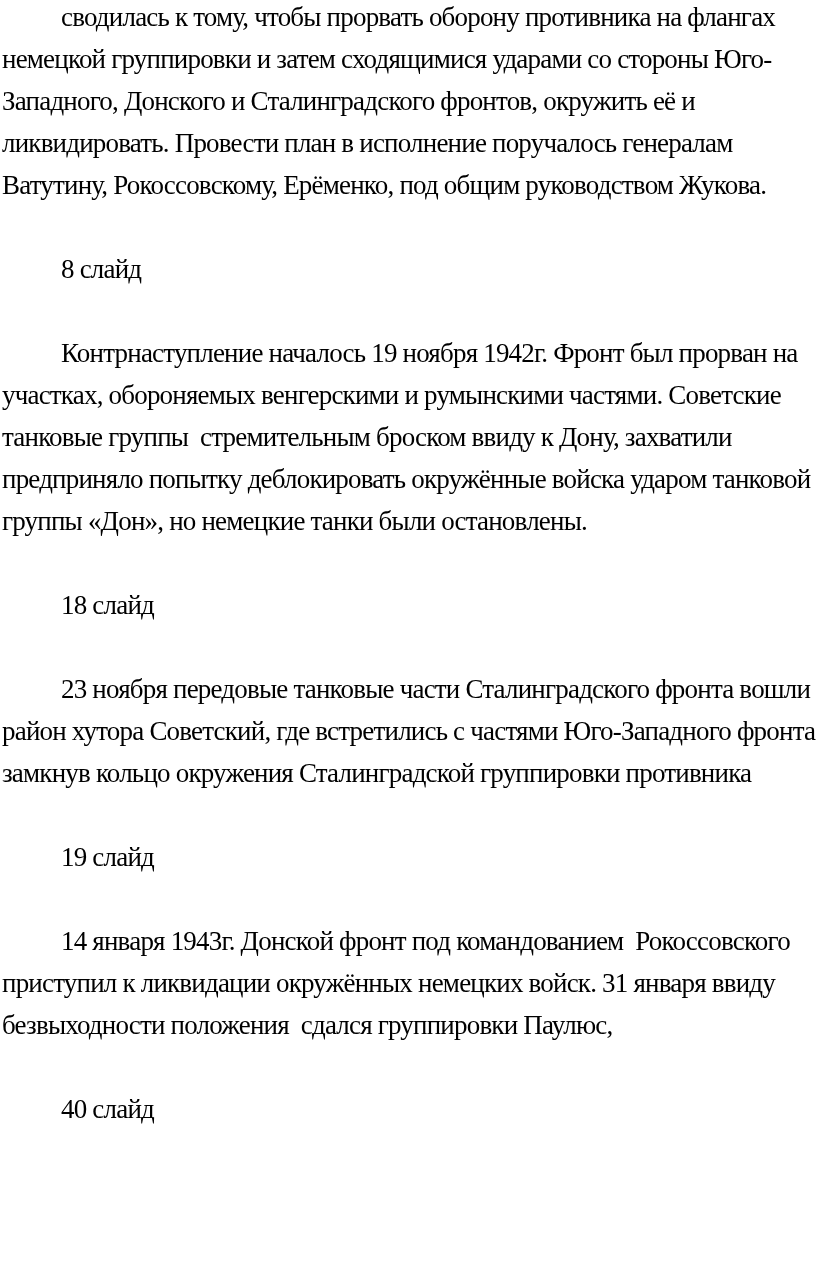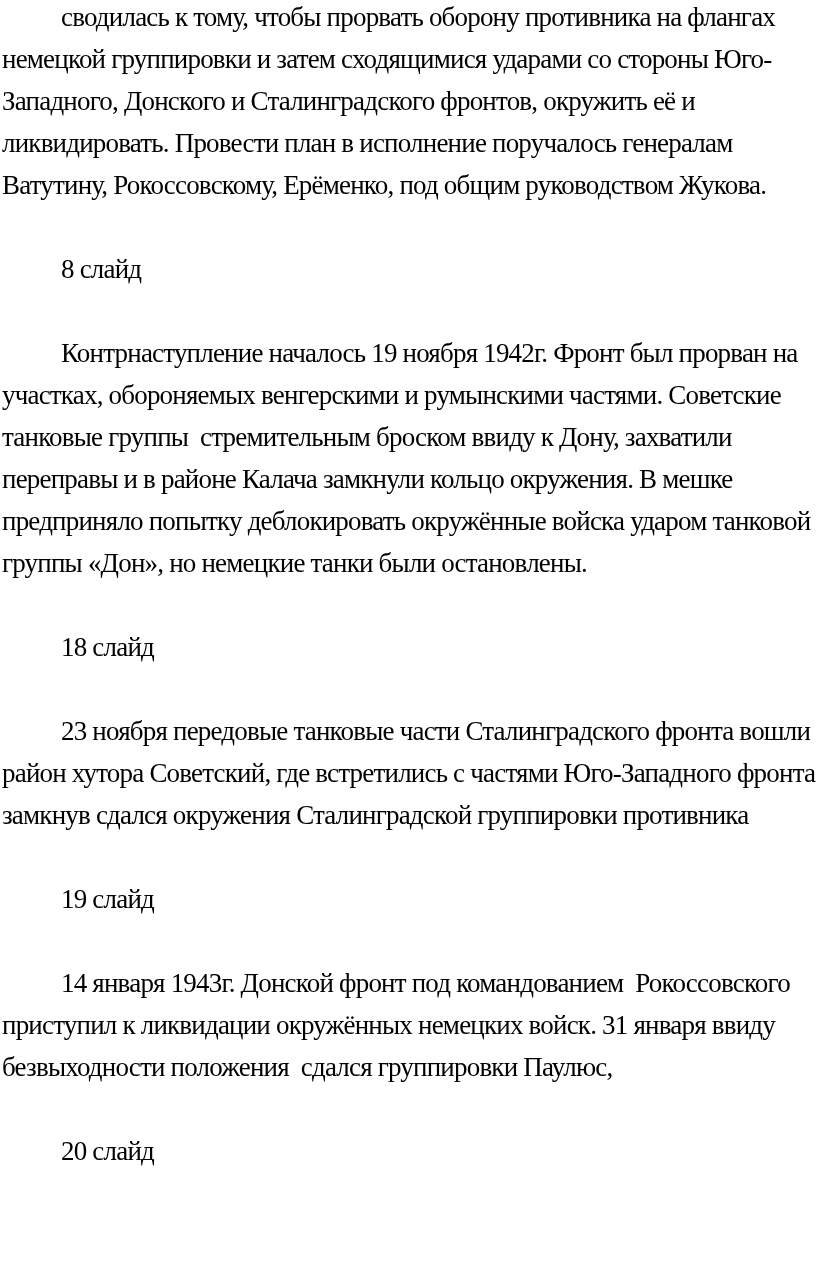--- a/index.html
+++ b/index.html
@@ -51,7 +51,6 @@
     <div class="line indent">Контрнаступление началось 19 ноября 1942г. Фронт был прорван на</div>
     <div class="line">участках, обороняемых венгерскими и румынскими частями. Советские</div>
     <div class="line">танковые группы  стремительным броском ввиду к Дону, захватили</div>
-    <div class="line">переправы и в районе Калача замкнули кольцо окружения. В мешке</div>
     <div class="line">предприняло попытку деблокировать окружённые войска ударом танковой</div>
     <div class="line">группы «Дон», но немецкие танки были остановлены.</div>
   </div>

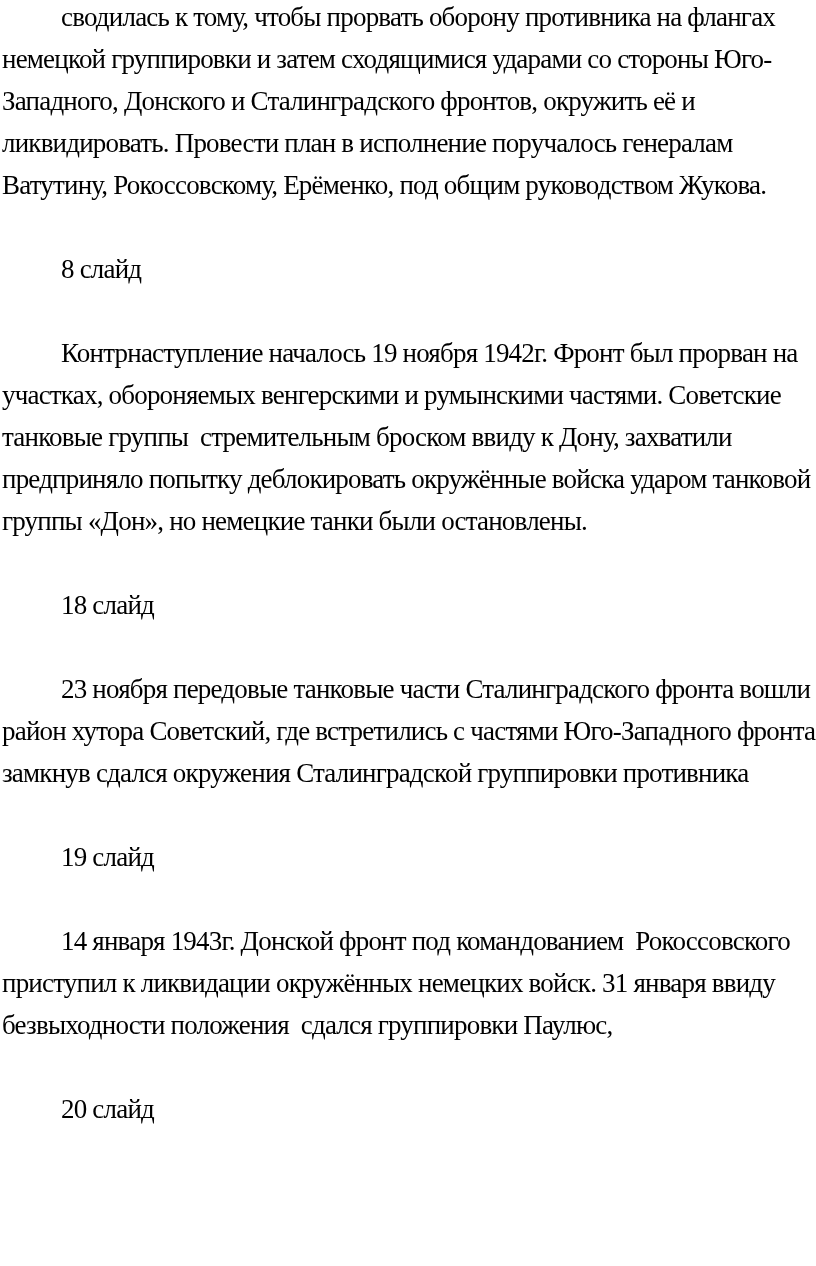--- a/index.html
+++ b/index.html
@@ -62,7 +62,7 @@
   <div class="para">
     <div class="line indent">23 ноября передовые танковые части Сталинградского фронта вошли в</div>
     <div class="line">район хутора Советский, где встретились с частями Юго-Западного фронта,</div>
-    <div class="line">замкнув сдался окружения Сталинградской группировки противника</div>
+    <div class="line">замкнув кольцо окружения Сталинградской группировки противника</div>
   </div>
 
   <div class="line"></div>

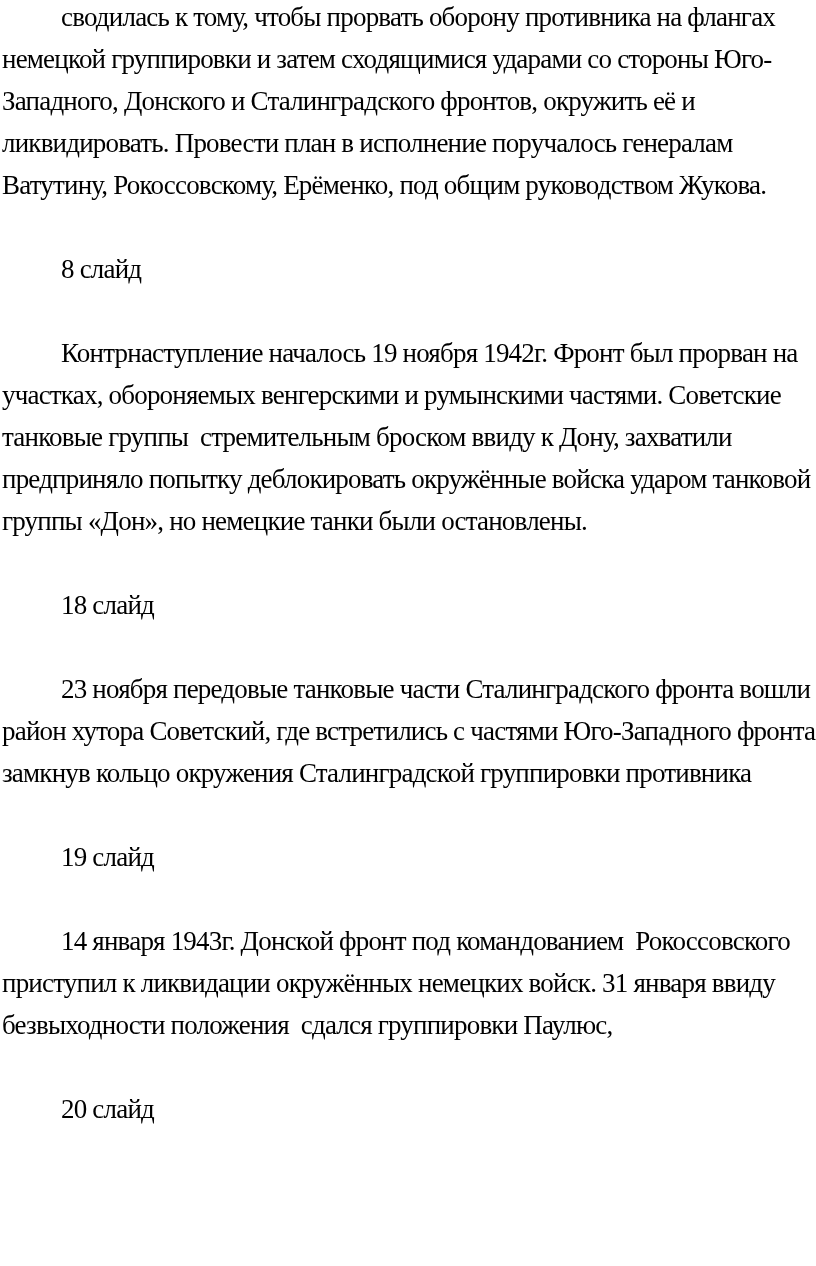--- a/index.html
+++ b/index.html
@@ -76,7 +76,7 @@
   </div>
 
   <div class="line"></div>
-  <div class="line indent">20 слайд</div>
+  <div class="line indent">40 слайд</div>
 
 </div>
 

